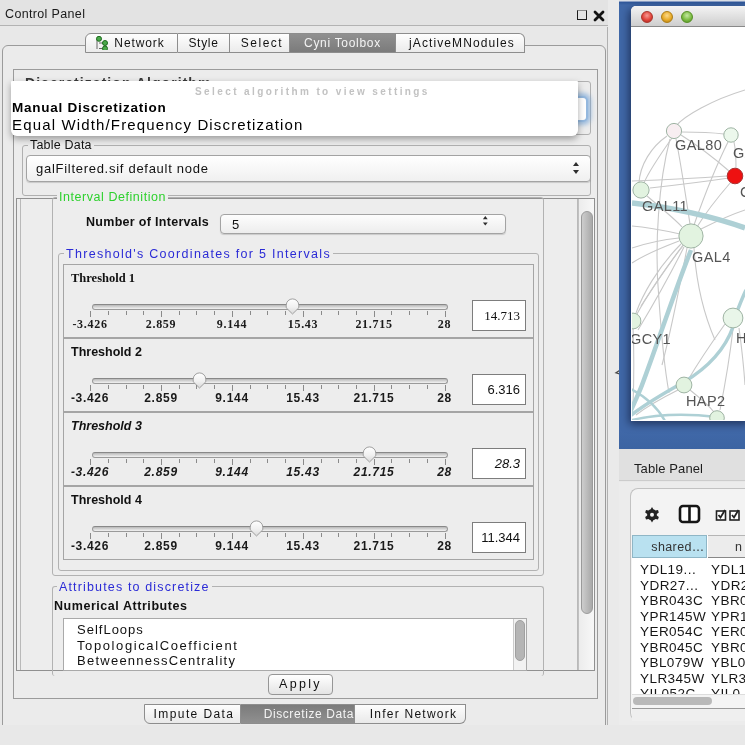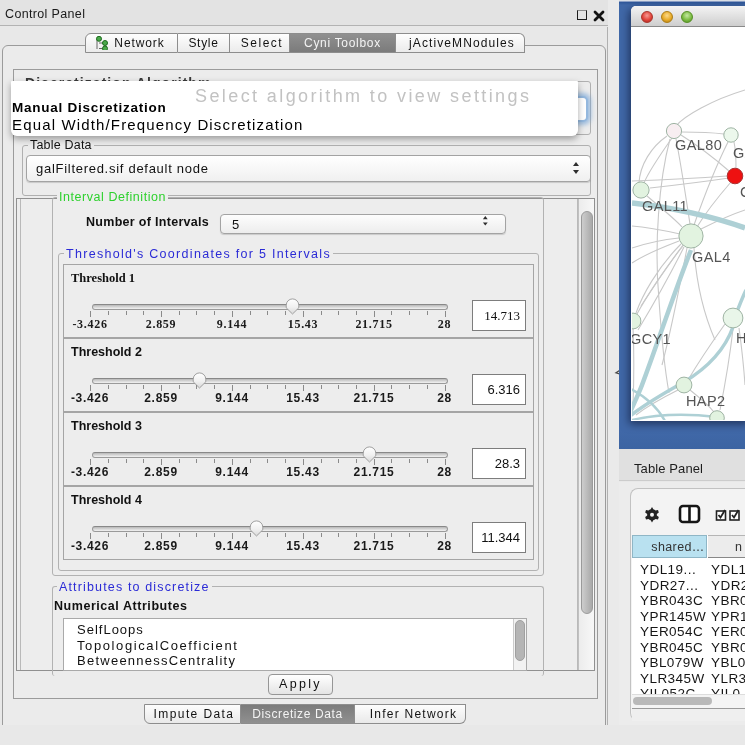--- a/index.html
+++ b/index.html
@@ -47,7 +47,7 @@
 
 
 #popup { left:11px; top:81px; width:567px; height:55px; background:#fff; border-radius:1px 1px 6px 6px; box-shadow:0 3px 7px rgba(0,0,0,0.35); }
-#popup .ph { position:absolute; left:184px; top:5px; font-size:18px; font-weight:normal; color:#c2c2c2; letter-spacing:2.4px; white-space:nowrap; }
+#popup .ph { position:absolute; left:184px; top:5px; font-size:10px; font-weight:bold; color:#c2c2c2; letter-spacing:2.4px; white-space:nowrap; }
 #popup .it1 { position:absolute; left:1px; top:19px; font-size:13.5px; font-weight:bold; color:#000; letter-spacing:0.75px; }
 #popup .it2 { position:absolute; left:1px; top:34.5px; font-size:15px; color:#000; letter-spacing:1.15px; }
 

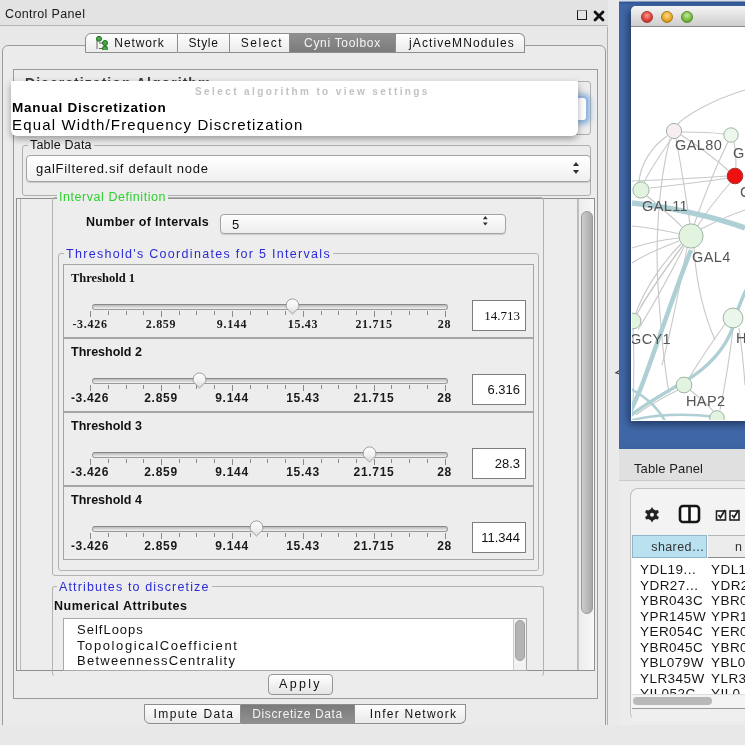--- a/index.html
+++ b/index.html
@@ -209,7 +209,7 @@
       </div>
   <div class="vbox">6.316</div>
 </div>
-<div class="cell" style="top:412px;">
+<div class="cell" style="top:412px;font-style:italic;">
   <div class="cname">Threshold 3</div>
   <div class="track"></div>
   <svg class="thumb" style="left:298.0px;" width="16" height="18" viewBox="0 0 16 18">

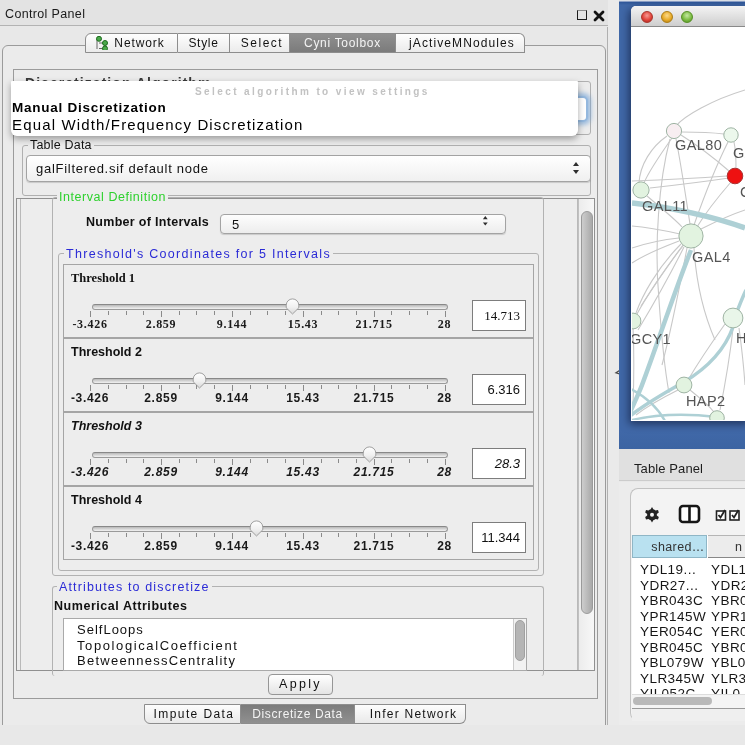--- a/index.html
+++ b/index.html
@@ -23,7 +23,7 @@
 .btab { position:absolute; height:20px; border:1px solid #8d8d8d; border-left:none; background:linear-gradient(#fdfdfd,#e9e9e9); font-size:12px; color:#121212; text-align:center; line-height:19px; letter-spacing:0.6px; }
 .btab.first { border-left:1px solid #8d8d8d; border-radius:0 0 0 6px; }
 .btab.last { border-radius:0 0 6px 0; }
-.btab.sel { background:linear-gradient(#7b7b7b,#909090); color:#f4f4f4; }
+.btab.sel { background:linear-gradient(#7b7b7b,#909090); color:#f4f4f4;text-align:right; }
 
 
 .group { position:absolute; border:1px solid #b0b0b0; border-radius:3px; }

